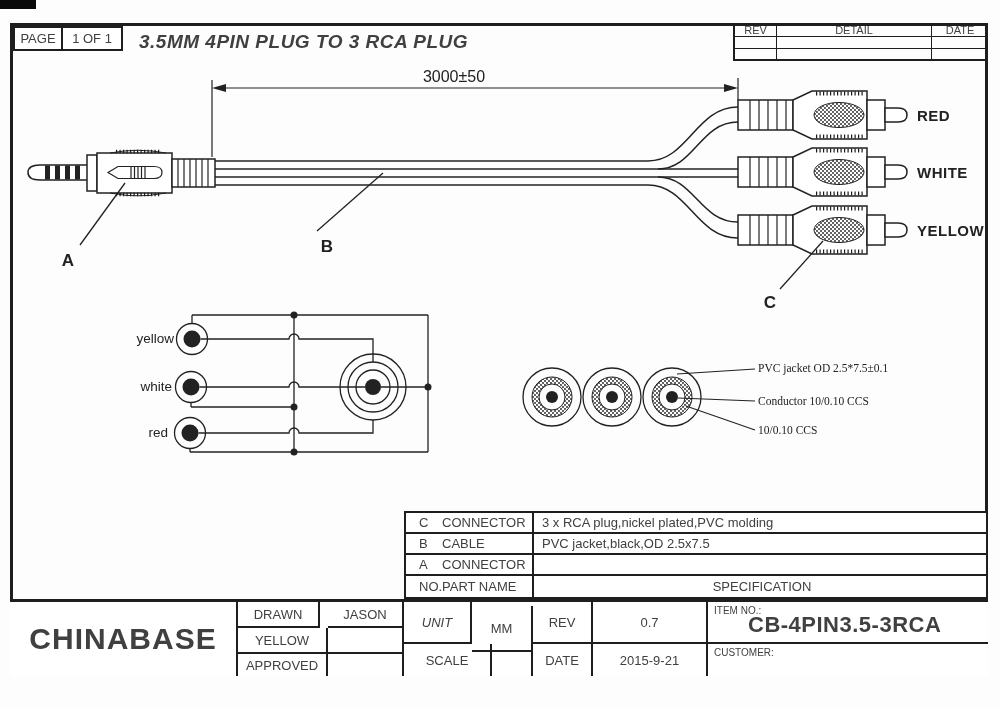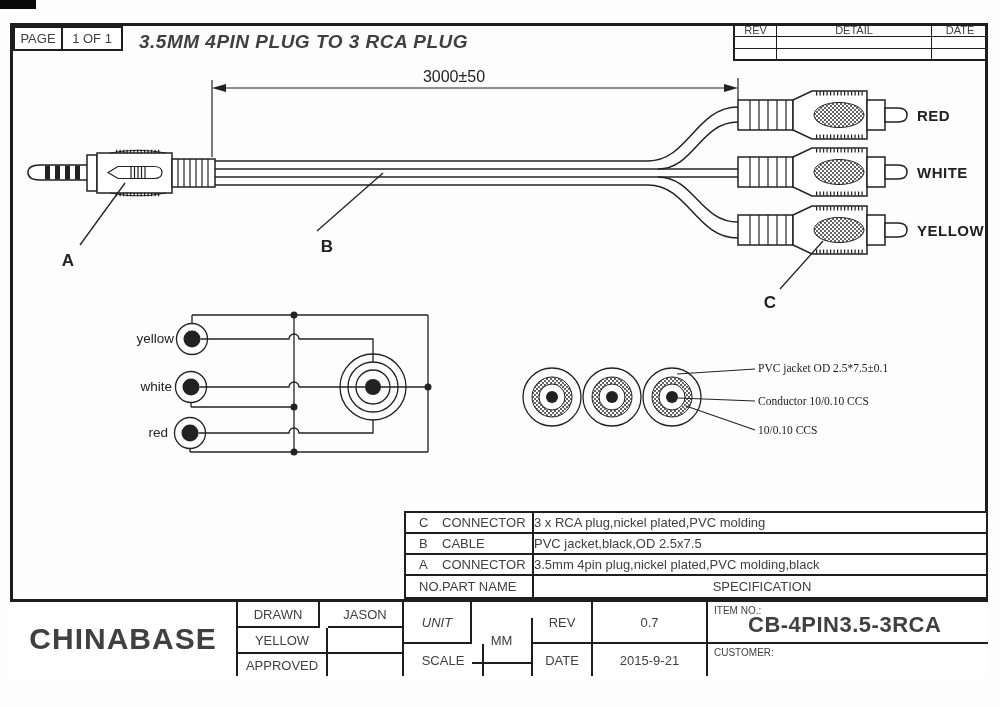--- a/index.html
+++ b/index.html
@@ -46,7 +46,7 @@
   .spec-part-cell{width:128px;box-sizing:border-box;border-right:2px solid #1e1e1e;display:flex;
                   align-items:center;}
   .spec-no{width:36px;padding-left:13px;box-sizing:border-box;}
-  .spec-val{flex:1;display:flex;align-items:center;}
+  .spec-val{flex:1;display:flex;align-items:center;padding-left:8px;}
   .spec-val.center{justify-content:center;padding-left:4px;}
   
   .title-block{position:absolute;left:10px;top:599px;width:978px;height:77px;box-sizing:border-box;

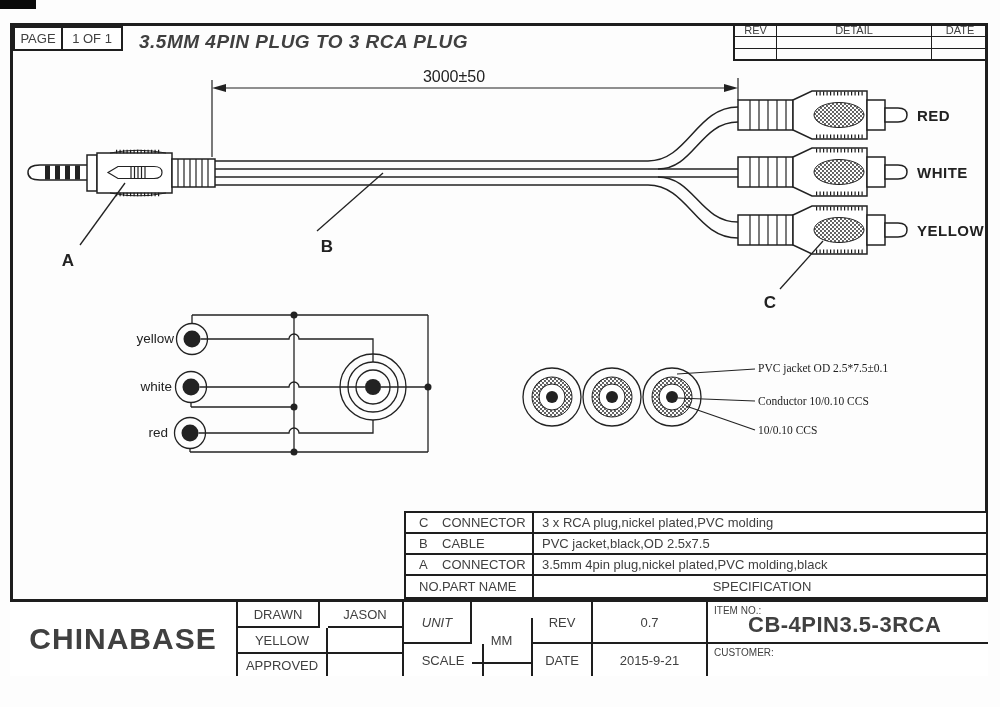--- a/index.html
+++ b/index.html
@@ -260,7 +260,6 @@
         <span class="spec-no">A</span>
         <span>CONNECTOR</span>
       </div>
-      <div class="spec-val">3.5mm 4pin plug,nickel plated,PVC molding,black</div>
     </div>
     <div class="spec-row">
       <div class="spec-part-cell">

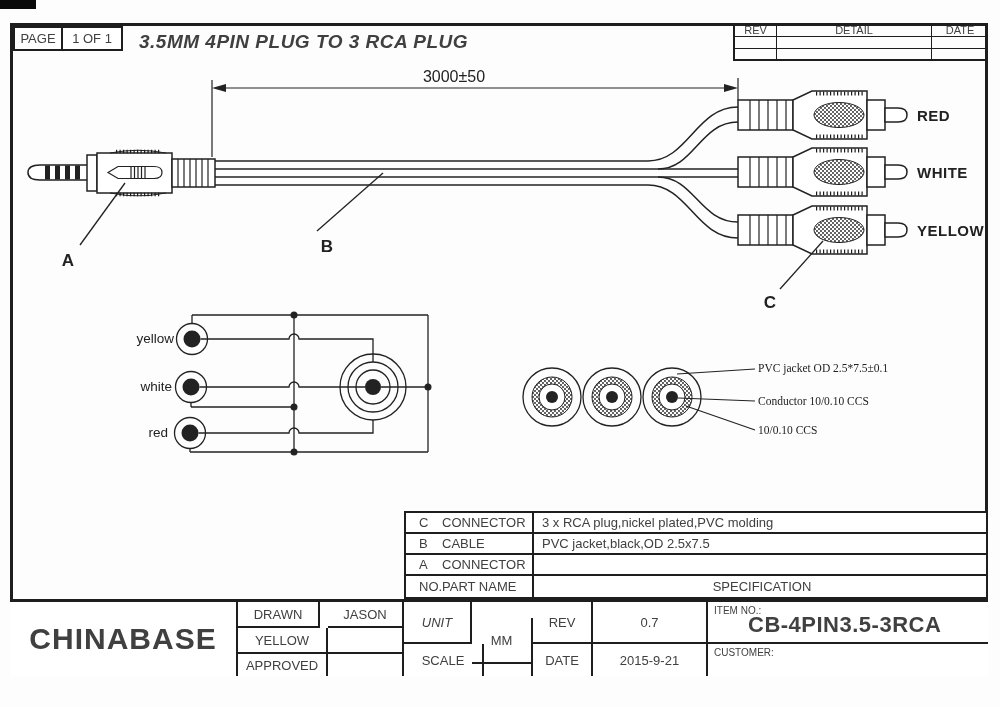--- a/index.html
+++ b/index.html
@@ -282,7 +282,7 @@
     <div class="tb br" style="left:318px;top:52px;width:76px;height:22px;"></div>
 
     <div class="tb br bb" style="left:394px;top:0;width:68px;height:42px;font-style:italic;">UNIT</div>
-    <div class="tb br bb" style="left:462px;top:16px;width:61px;height:46px;">MM</div>
+    <div class="tb br bb" style="left:462px;top:4px;width:61px;height:46px;">MM</div>
     <div class="tb br bb" style="left:523px;top:0;width:60px;height:42px;">REV</div>
     <div class="tb br bb" style="left:583px;top:0;width:115px;height:42px;">0.7</div>
     <div class="tb bb" style="left:698px;top:0;width:280px;height:42px;">

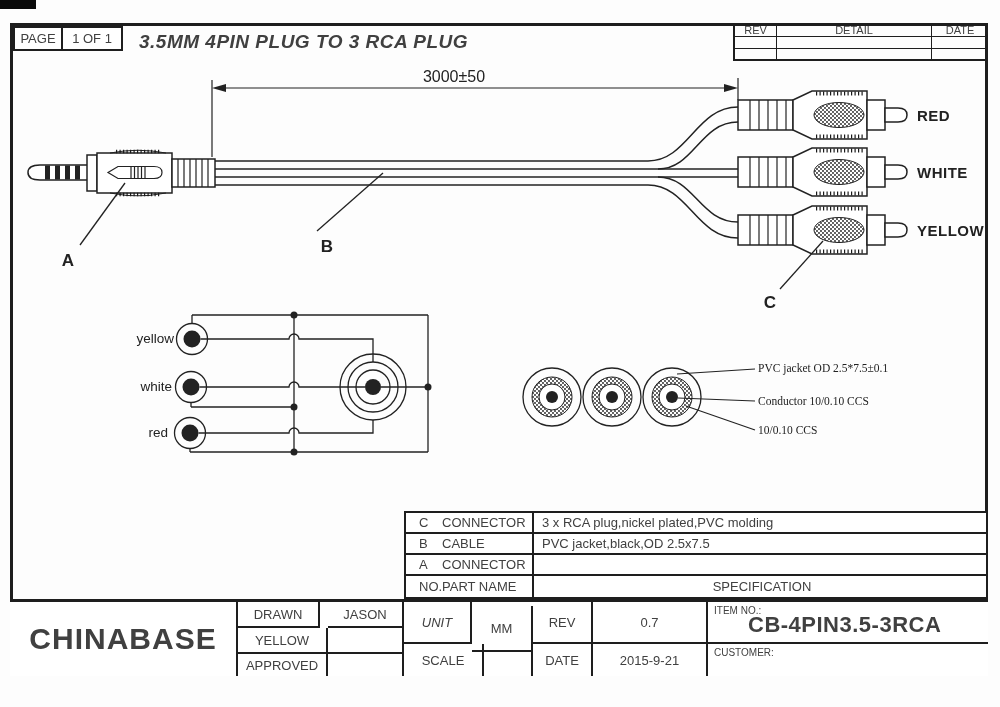--- a/index.html
+++ b/index.html
@@ -290,7 +290,7 @@
       <span class="big-item">CB-4PIN3.5-3RCA</span>
     </div>
 
-    <div class="tb br" style="left:394px;top:42px;width:80px;height:32px;">SCALE</div>
+    <div class="tb br" style="left:394px;top:42px;width:88px;height:32px;">SCALE</div>
     <div class="tb br" style="left:462px;top:42px;width:61px;height:32px;"></div>
     <div class="tb br" style="left:523px;top:42px;width:60px;height:32px;">DATE</div>
     <div class="tb br" style="left:583px;top:42px;width:115px;height:32px;">2015-9-21</div>

